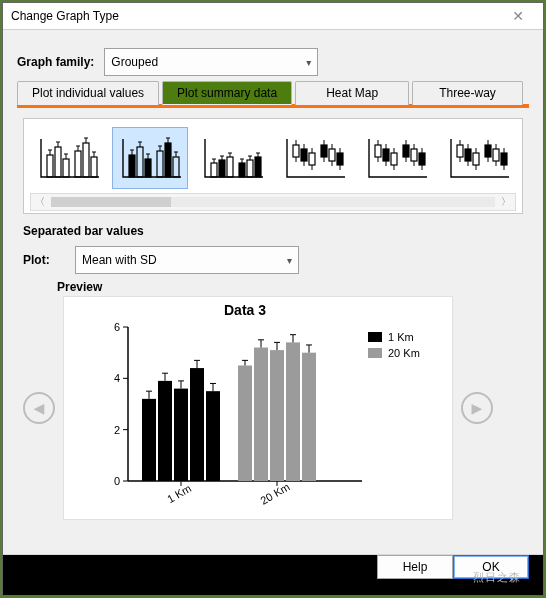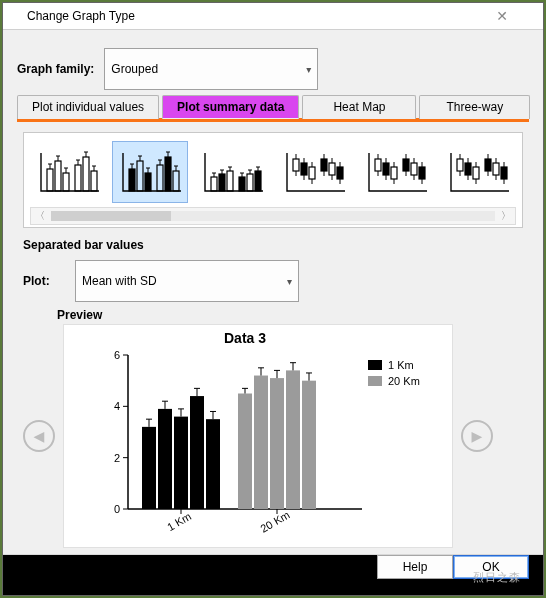--- a/index.html
+++ b/index.html
@@ -4,7 +4,7 @@
 <style>
   html,body{margin:0;padding:0;font-family:"Segoe UI",Tahoma,sans-serif;font-size:12px;color:#000;background:#5a7a3a;}
   .window{position:relative;width:542px;height:594px;margin:2px;background:#f0f0f0;border:1px solid #646464;box-sizing:border-box;}
-  .titlebar{height:26px;line-height:26px;padding:0 24px;background:#fff;border-bottom:1px solid #d0d0d0;font-size:12px;display:flex;align-items:center;justify-content:space-between;}
+  .titlebar{height:26px;line-height:26px;padding:0 8px;background:#fff;border-bottom:1px solid #d0d0d0;font-size:12px;display:flex;align-items:center;justify-content:space-between;}
   .titlebar .close{width:34px;height:20px;display:flex;align-items:center;justify-content:center;color:#888;font-size:14px;}
   .body{padding:10px 14px 0 14px;}
   .row{display:flex;align-items:center;margin:8px 0 4px 0;}

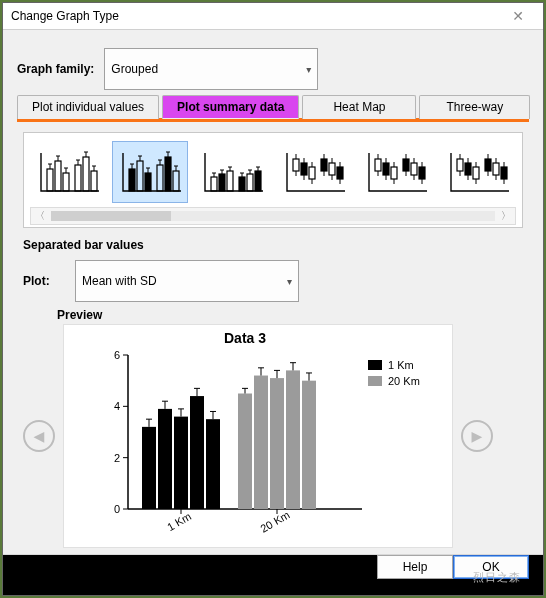--- a/index.html
+++ b/index.html
@@ -9,7 +9,7 @@
   .body{padding:10px 14px 0 14px;}
   .row{display:flex;align-items:center;margin:8px 0 4px 0;}
   .lbl{font-weight:600;margin-right:10px;}
-  .select{height:22px;border:1px solid #a0a0a0;background:#fdfdfd;display:flex;align-items:center;justify-content:space-between;padding:9px 6px;font-size:12px;}
+  .select{height:22px;border:1px solid #a0a0a0;background:#fdfdfd;display:flex;align-items:center;justify-content:space-between;padding:2px 6px;font-size:12px;}
   .select .chev{font-size:10px;color:#555;}
   .tabs{display:flex;border-bottom:4px solid #f97316;margin-top:0;}
   .tab{flex:0 0 auto;padding:4px 14px;border:1px solid #b5b5b5;border-bottom:none;margin-right:3px;border-radius:2px 2px 0 0;background:#f0f0f0;position:relative;top:1px;}

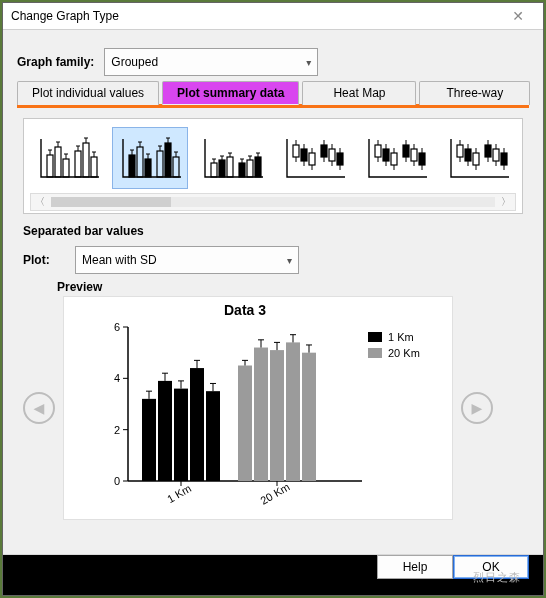--- a/index.html
+++ b/index.html
@@ -13,7 +13,7 @@
   .select .chev{font-size:10px;color:#555;}
   .tabs{display:flex;border-bottom:4px solid #f97316;margin-top:0;}
   .tab{flex:0 0 auto;padding:4px 14px;border:1px solid #b5b5b5;border-bottom:none;margin-right:3px;border-radius:2px 2px 0 0;background:#f0f0f0;position:relative;top:1px;}
-  .tab.active{background:#d946ef;font-weight:700;border-bottom:1px solid #f0f0f0;}
+  .tab.active{background:#4d7c0f;font-weight:400;border-bottom:1px solid #f0f0f0;}
   .tabpane{border-top:none;padding:10px 6px 6px 6px;}
   .thumbs{border:1px solid #c8c8c8;background:#fff;padding:8px 6px 2px 6px;}
   .thumbrow{display:flex;gap:6px;overflow:hidden;}

